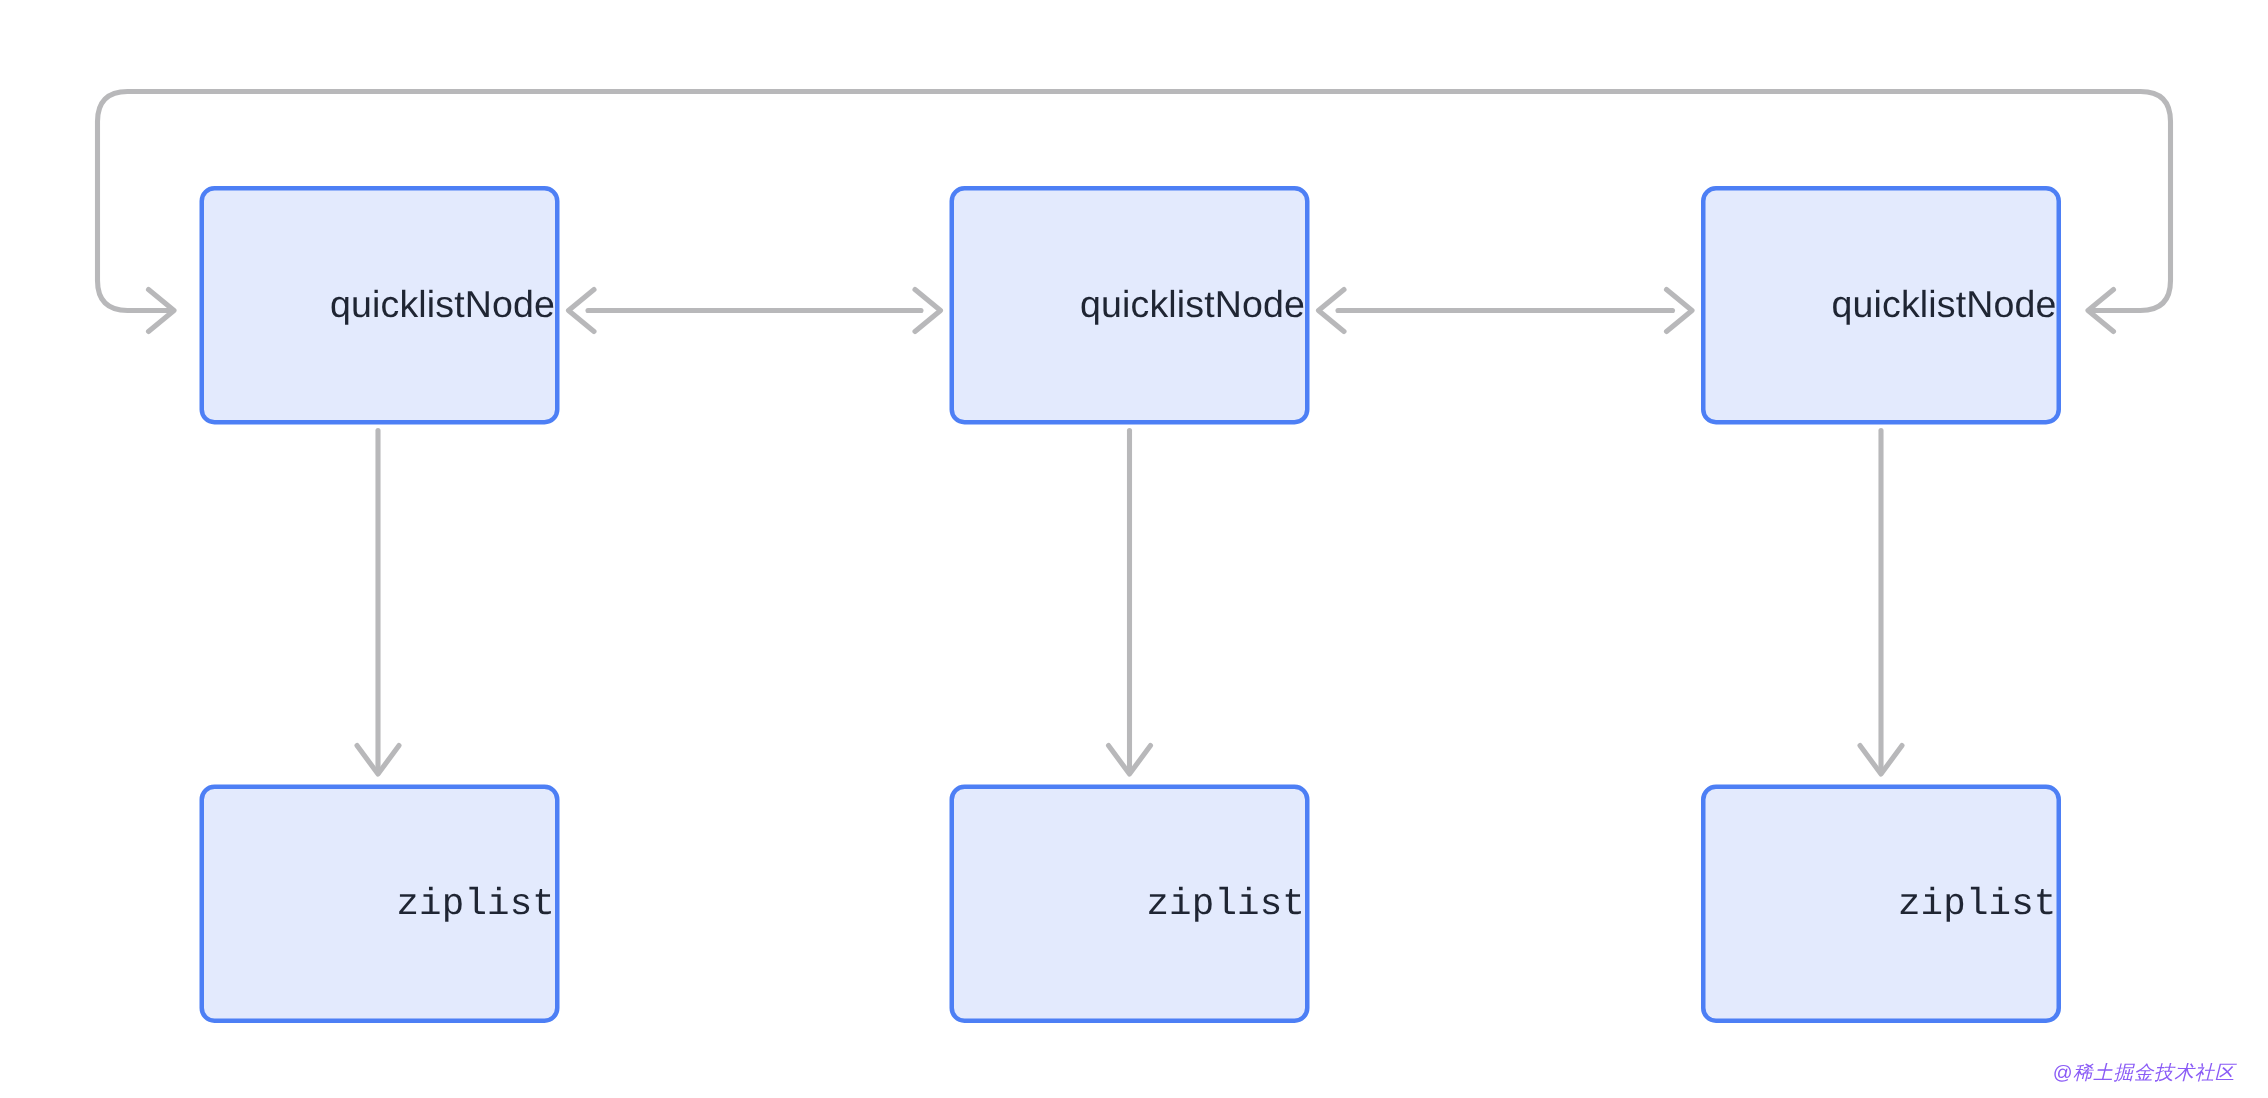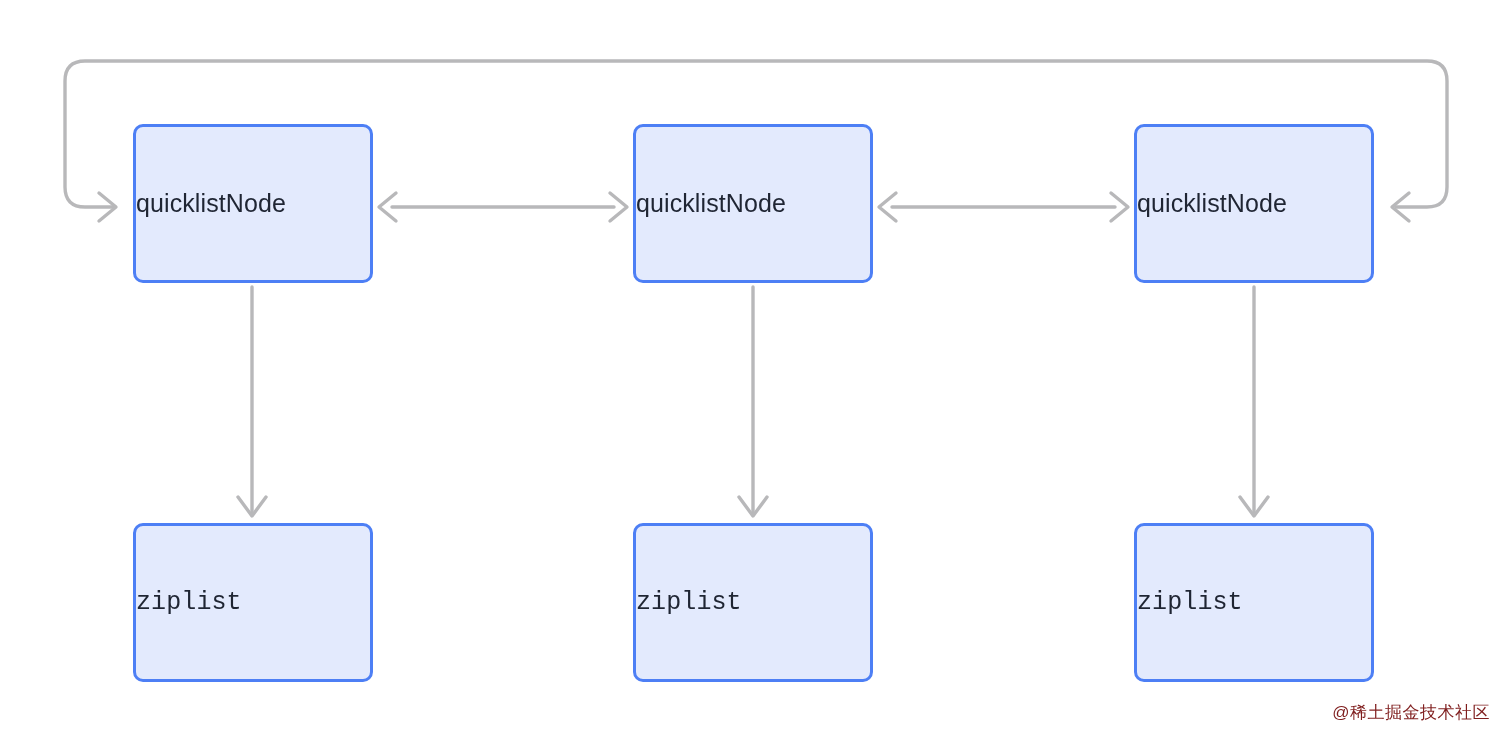--- a/index.html
+++ b/index.html
@@ -35,7 +35,7 @@
     border-radius: 10px;
     display: flex;
     align-items: center;
-    justify-content: flex-start;
+    justify-content: flex-end;
     z-index: 3;
   }
   .node-label {

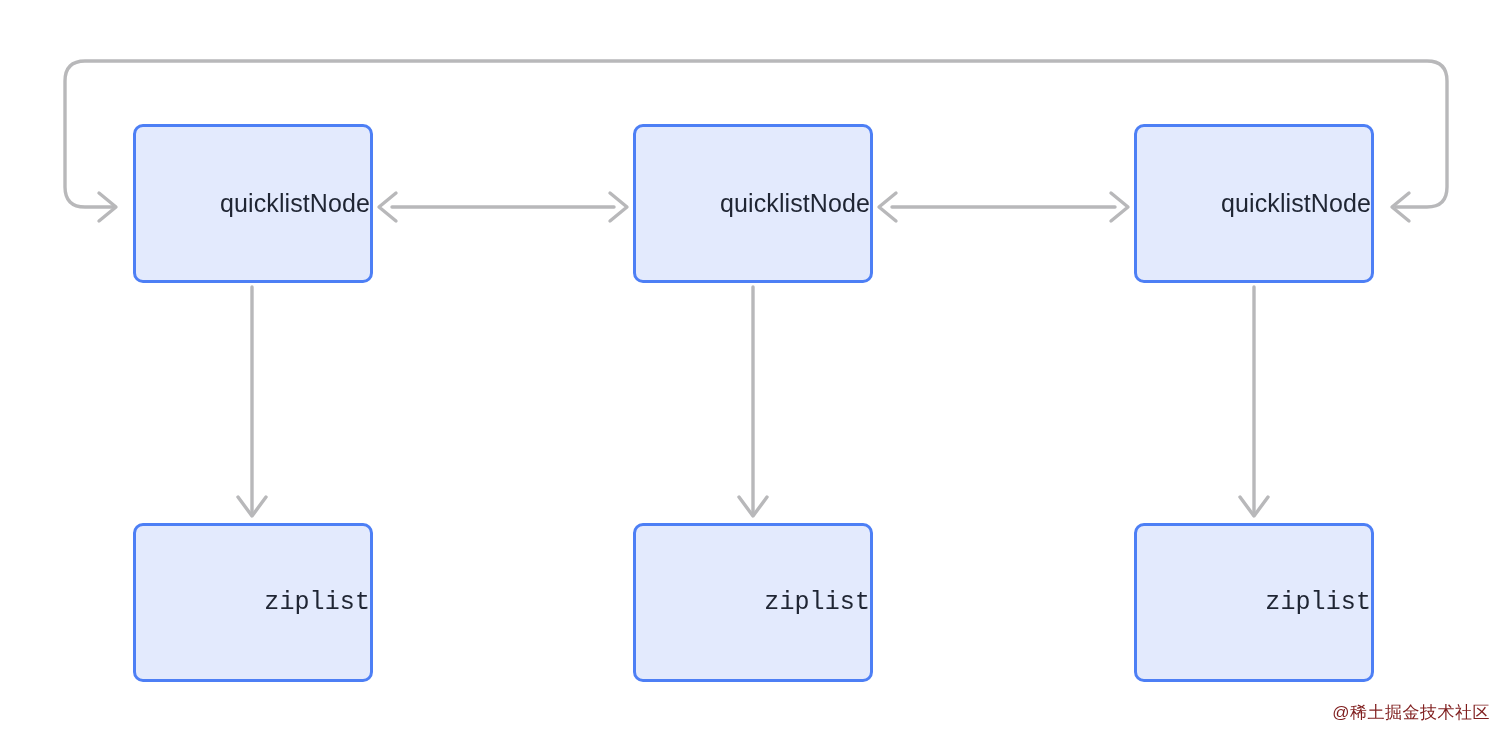--- a/index.html
+++ b/index.html
@@ -56,11 +56,12 @@
     position: absolute;
     right: 22px;
     bottom: 8px;
-    font-size: 17px;
-    color: #7f1d1d;
+    font-size: 13px;
+    color: #8b5cf6;
     letter-spacing: 0.5px;
     user-select: none;
     z-index: 4;
+    font-style: italic;
   }
 </style>
 </head>

